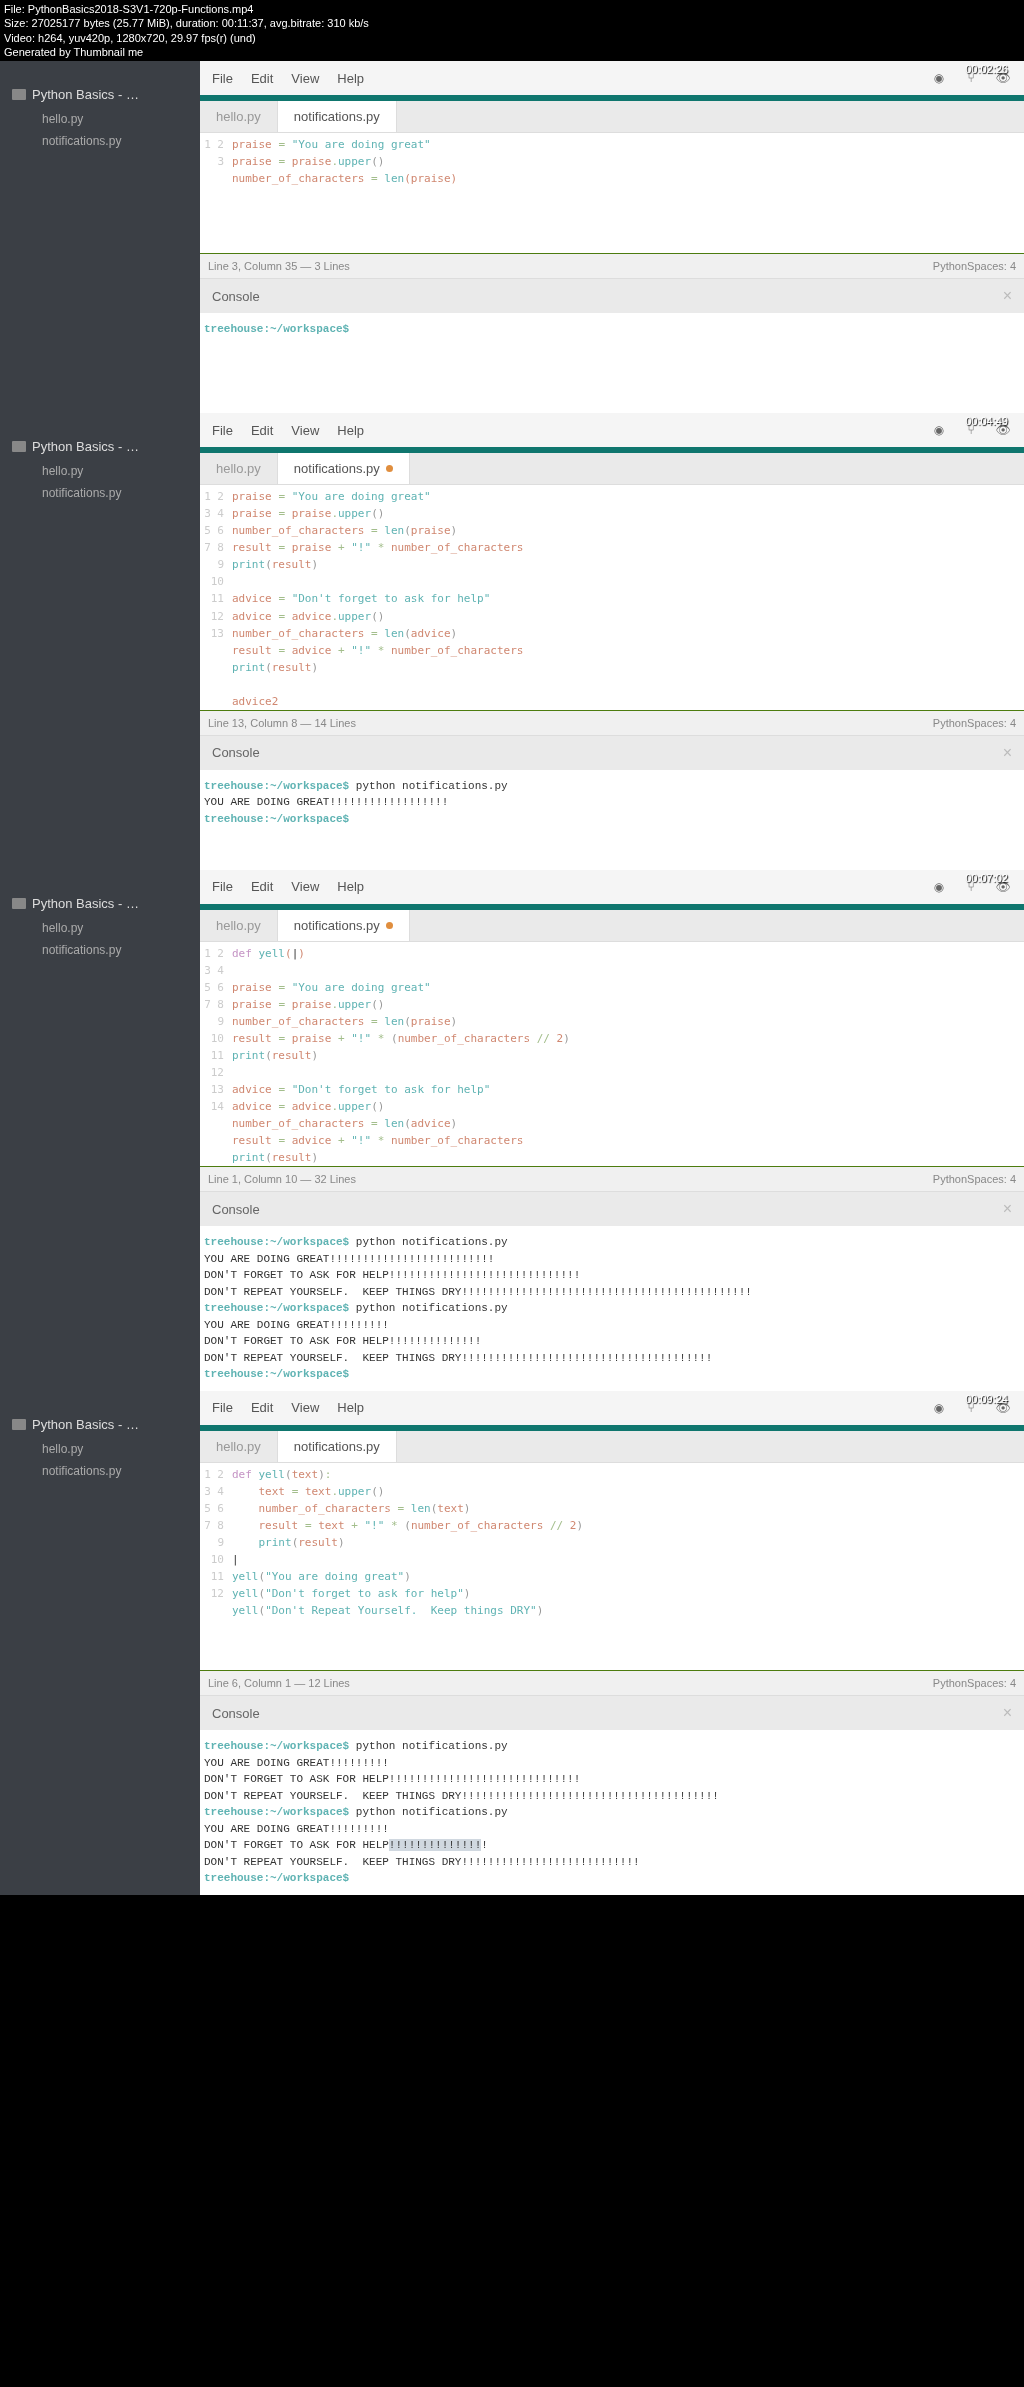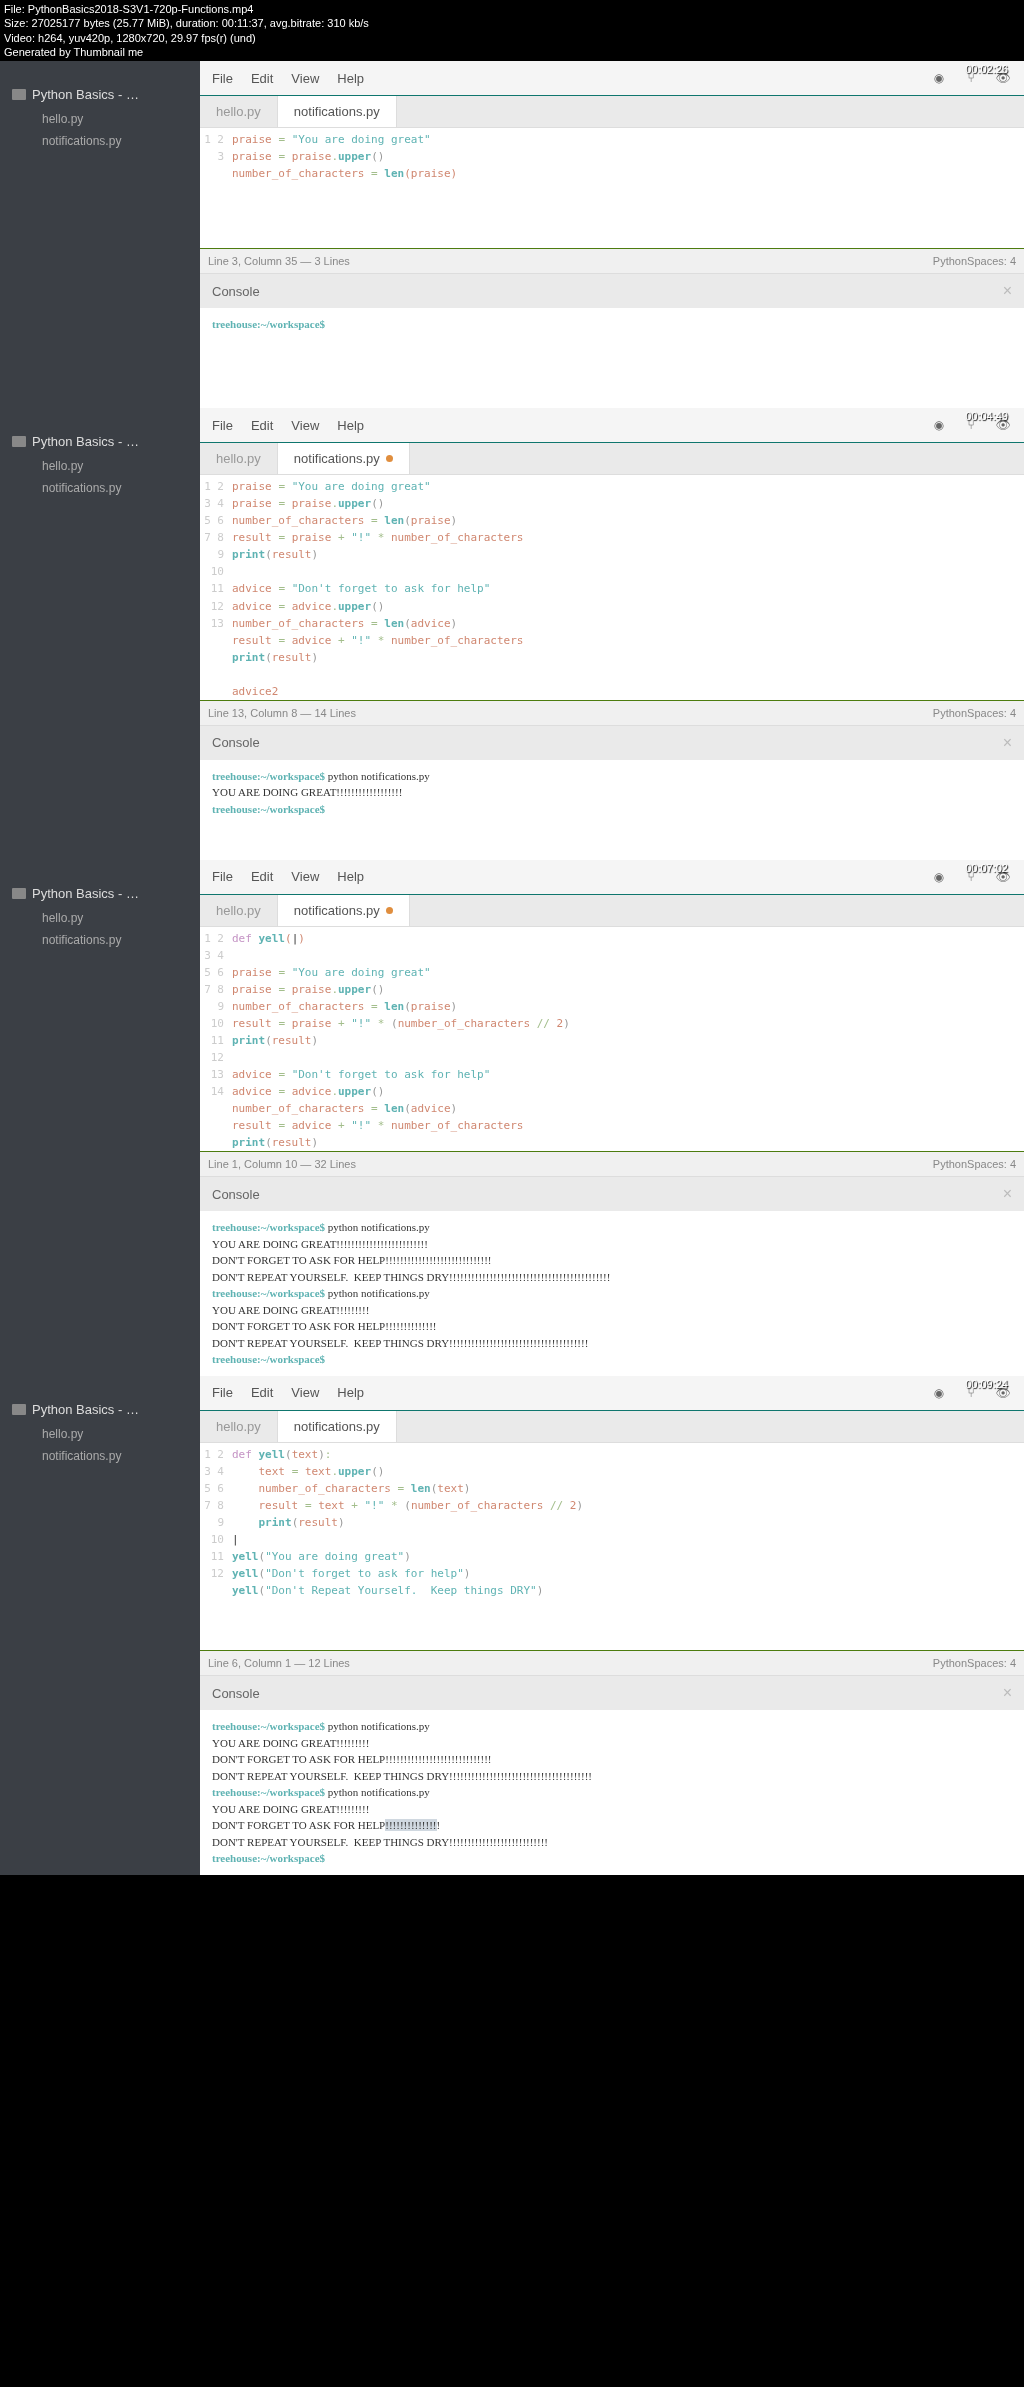--- a/index.html
+++ b/index.html
@@ -12,7 +12,7 @@
 .folder-icon { display: inline-block; width: 14px; height: 11px; background: #888; border-radius: 1px; }
 .file-item { padding: 4px 12px 4px 42px; color: #aaa; font-size: 12px; }
 .main { flex: 1; background: #fff; display: flex; flex-direction: column; }
-.menubar { background: #f5f5f5; border-bottom: 1px solid #0f766e; padding: 8px 12px; display: flex; align-items: center; }
+.menubar { background: #f5f5f5; border-bottom: 6px solid #0f766e; padding: 8px 12px; display: flex; align-items: center; }
 .menu-item { margin-right: 18px; color: #555; font-weight: 500; font-size: 13px; }
 .menu-icons { margin-left: auto; display: flex; gap: 14px; }
 .menu-icon { width: 18px; height: 18px; display: flex; align-items: center; justify-content: center; color: #666; }

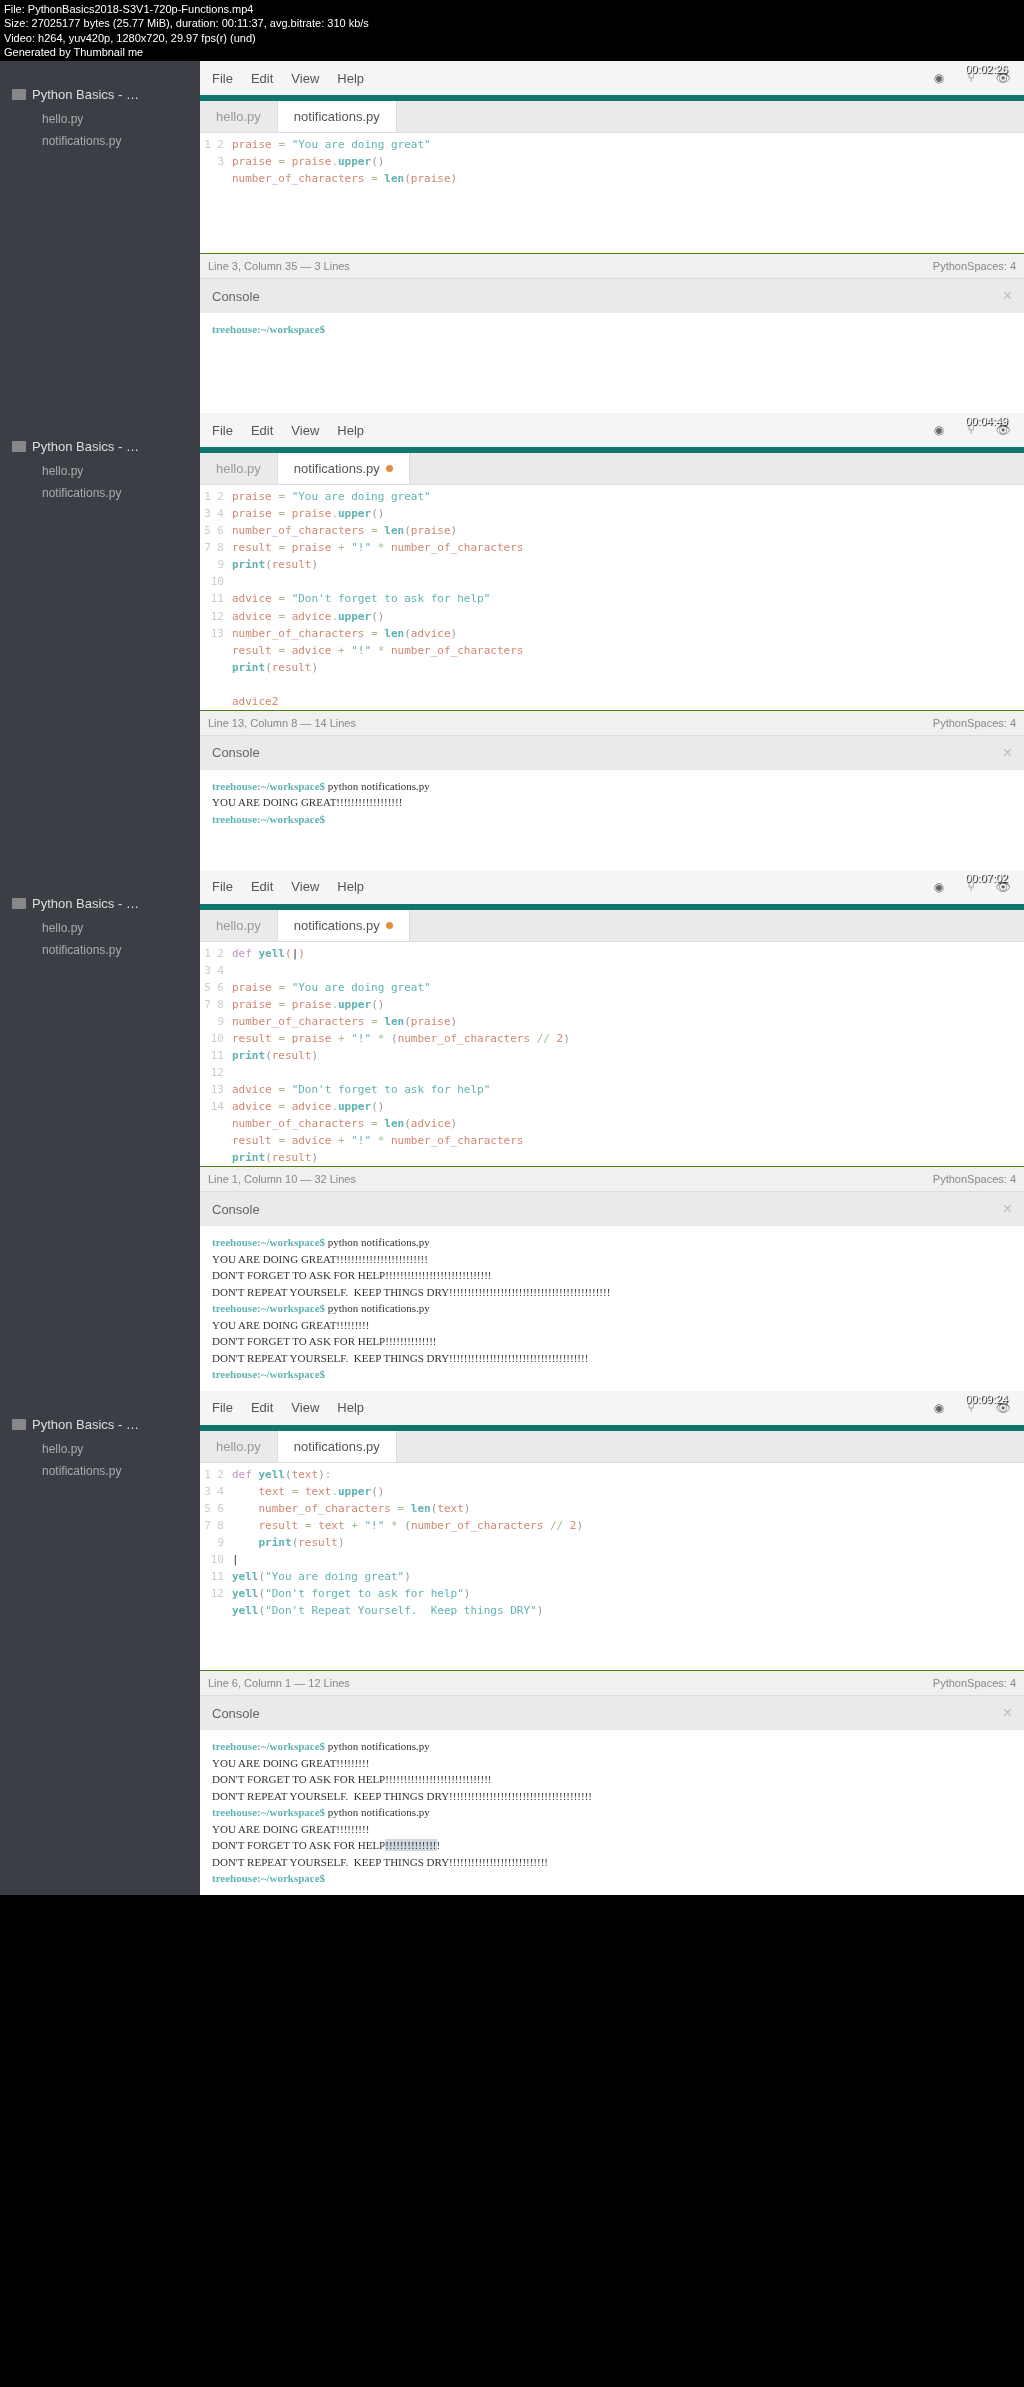--- a/index.html
+++ b/index.html
@@ -26,7 +26,7 @@
 .c-var { color: #d08770; }
 .c-op { color: #a3be8c; }
 .c-str { color: #5fb3b3; }
-.c-func { color: #5fb3b3; font-weight: bold; }
+.c-func { color: #5fb3b3; }
 .c-num { color: #d08770; }
 .c-kw { color: #c594c5; }
 .c-par { color: #999; }

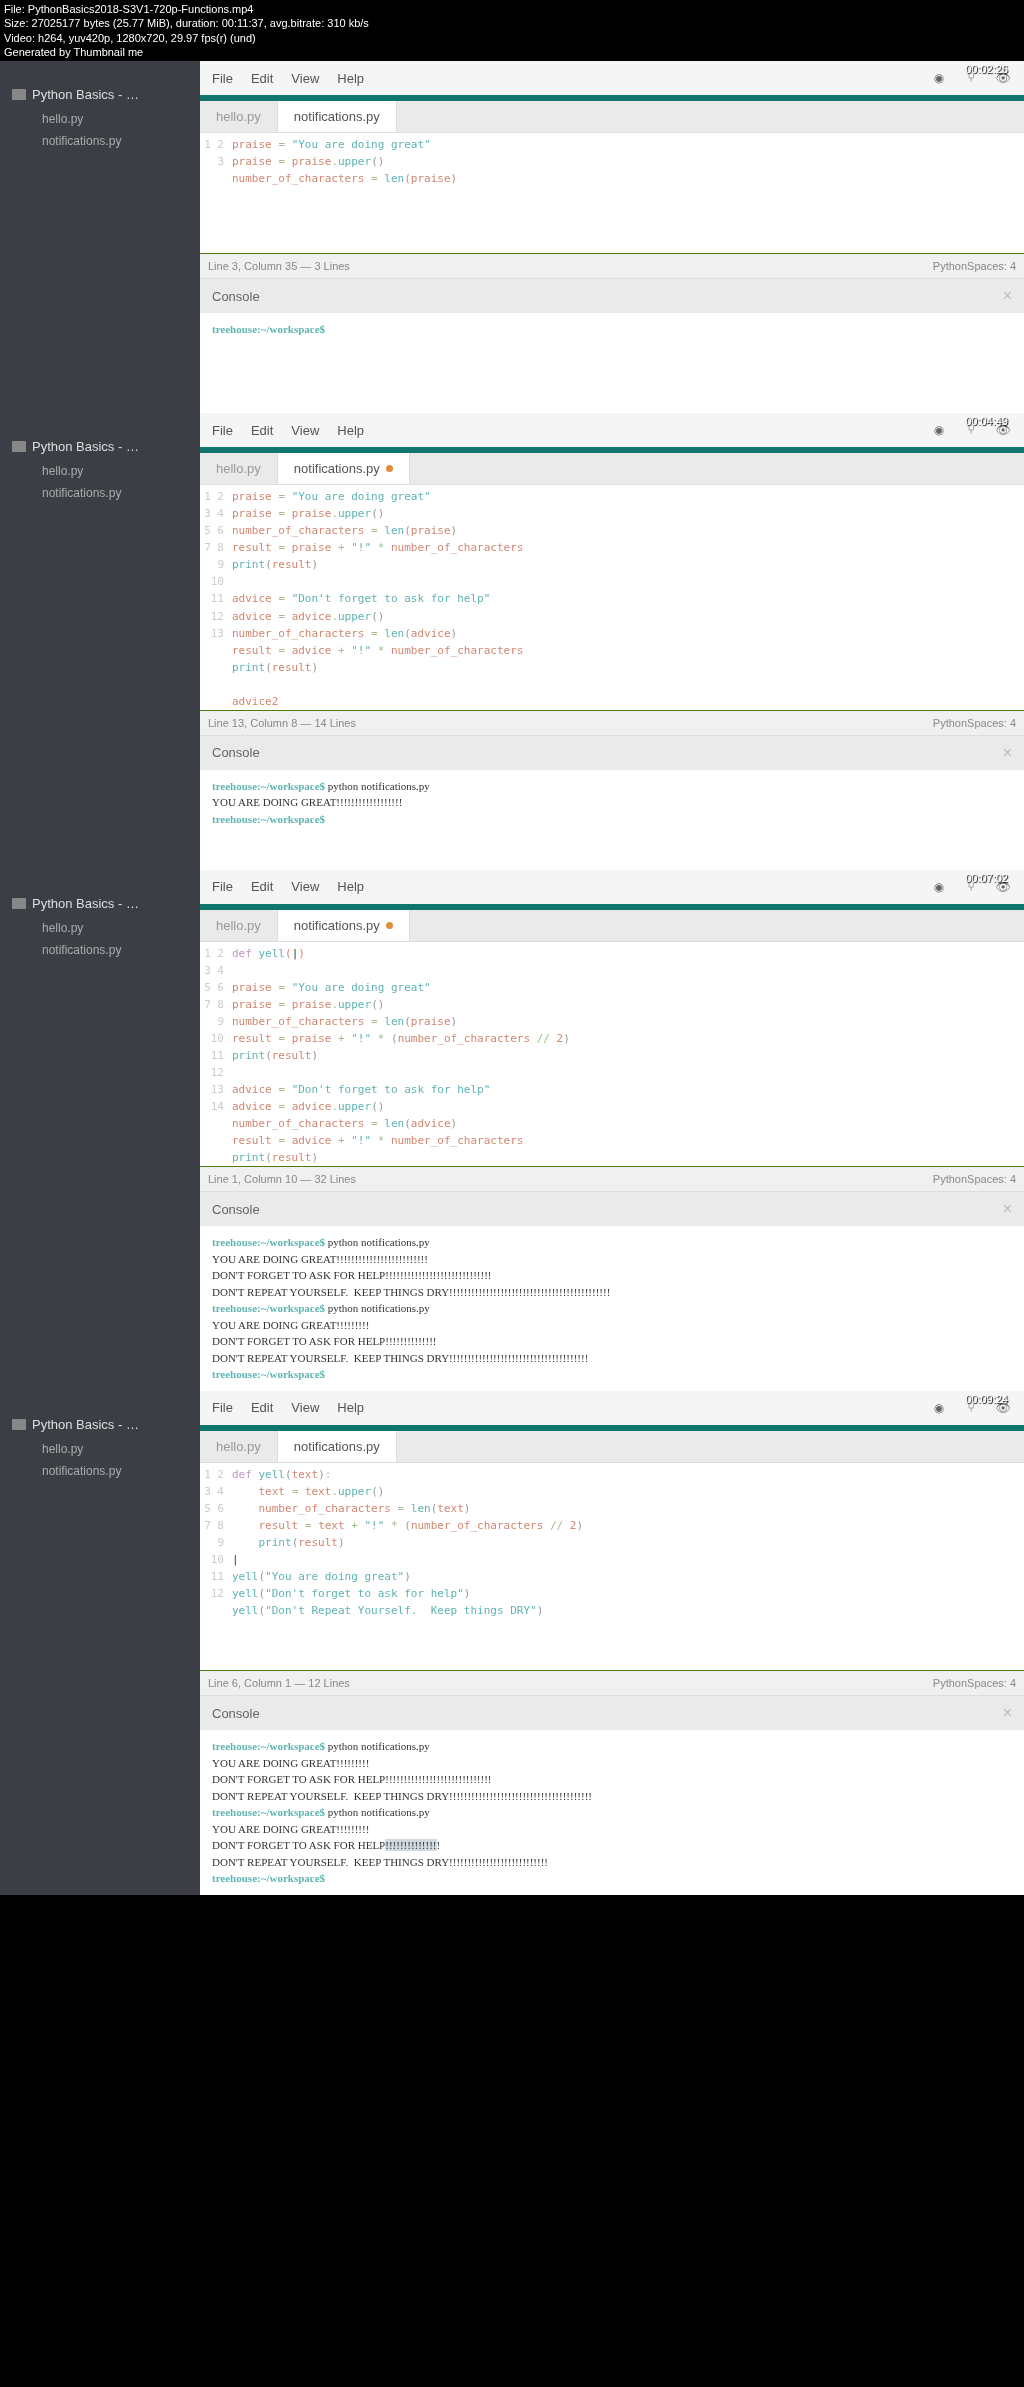--- a/index.html
+++ b/index.html
@@ -35,7 +35,7 @@
 .status-right { margin-left: auto; display: flex; }
 .console-header { background: #eaeaea; border-top: 1px solid #ddd; padding: 8px 12px; display: flex; align-items: center; font-size: 13px; font-weight: 500; color: #666; }
 .console-close { margin-left: auto; color: #bbb; font-size: 16px; cursor: pointer; }
-.console-body { background: #fff; padding: 8px 12px; font-family: Liberation Serif, serif; font-size: 11px; line-height: 1.5; min-height: 100px; white-space: pre-wrap; word-break: break-all; }
+.console-body { background: #fff; padding: 8px 4px; font-family: Liberation Mono, monospace; font-size: 11px; line-height: 1.5; min-height: 100px; white-space: pre-wrap; word-break: break-all; }
 .prompt { color: #5fb3b3; font-weight: bold; }
 .hl { background: #d0d8e0; }
 </style>

